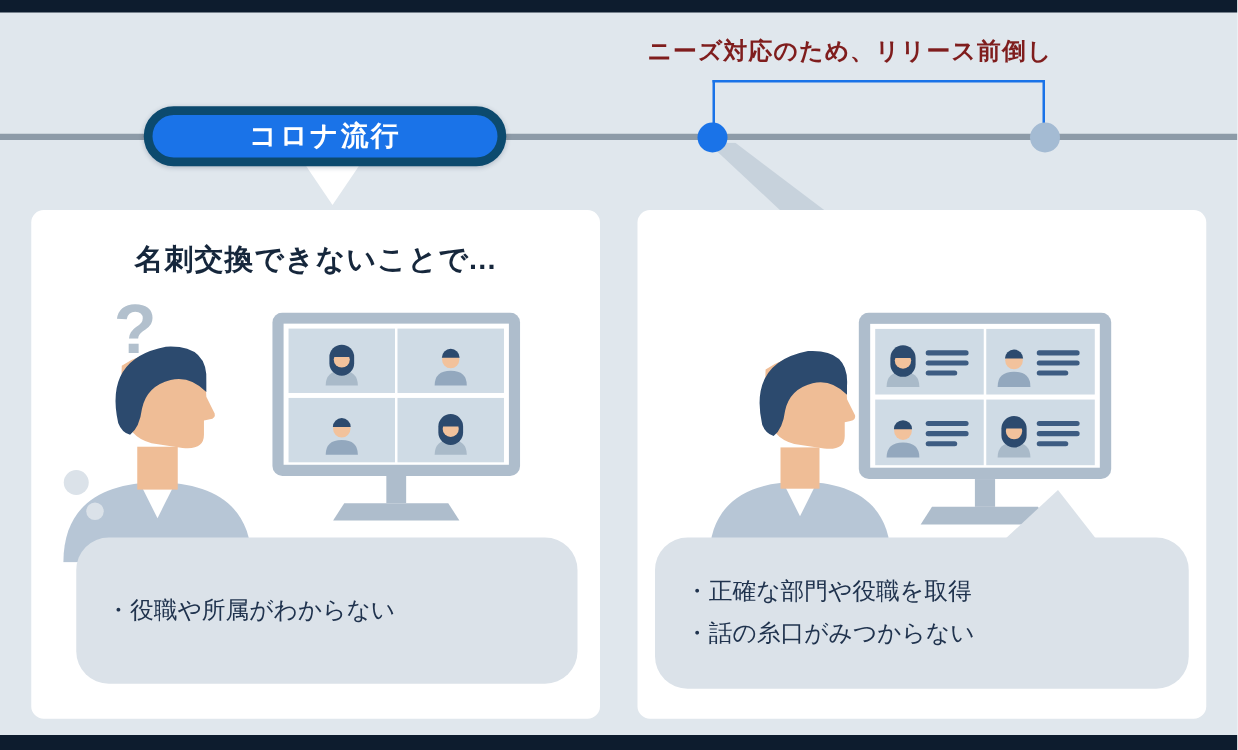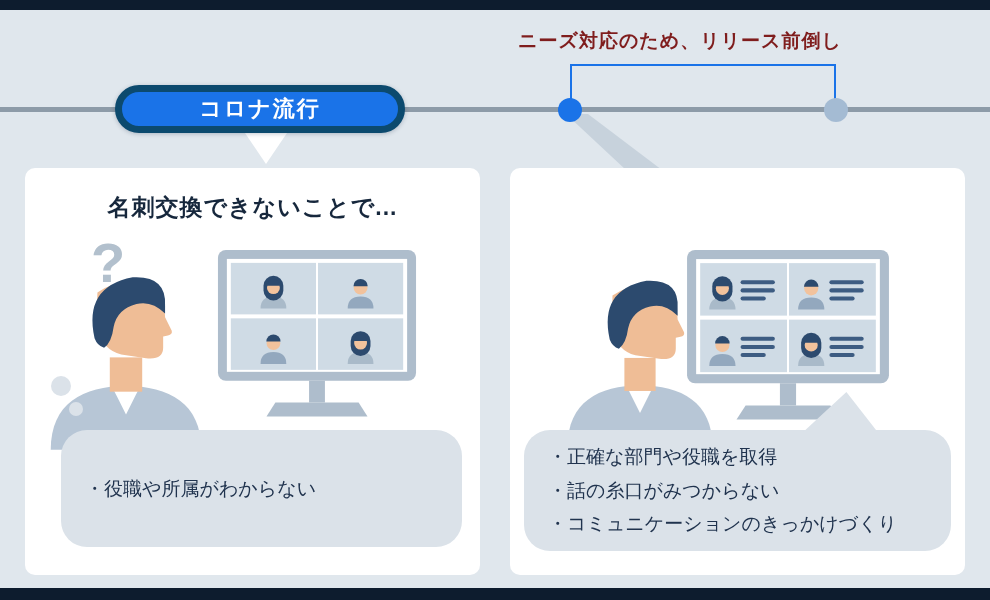--- a/index.html
+++ b/index.html
@@ -184,7 +184,6 @@
       <ul>
         <li>・正確な部門や役職を取得</li>
         <li>・話の糸口がみつからない</li>
-        <li>・コミュニケーションのきっかけづくり</li>
       </ul>
     </div>
   </section>

